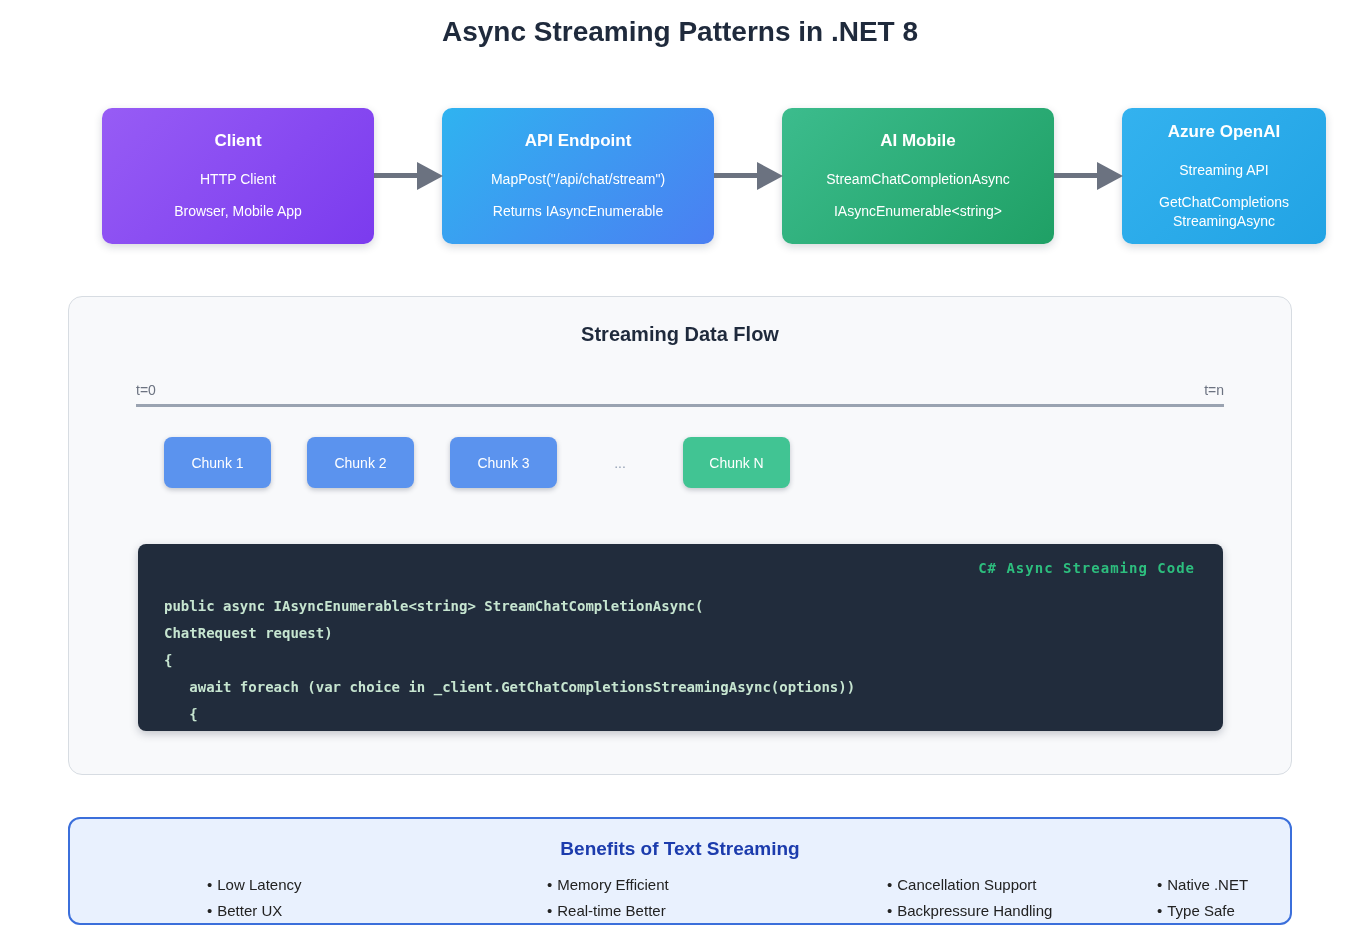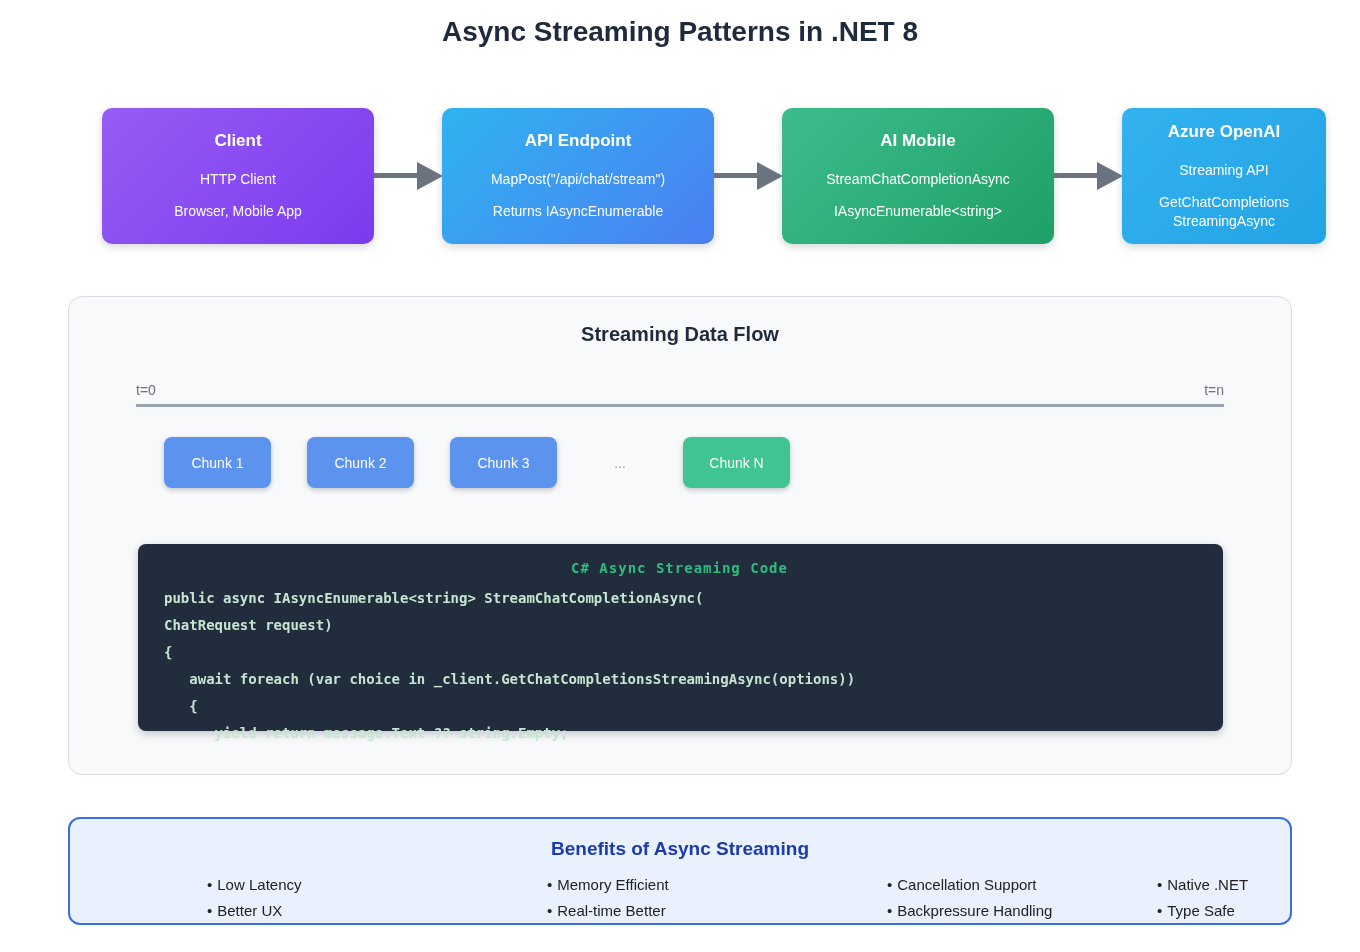--- a/index.html
+++ b/index.html
@@ -65,7 +65,7 @@
     overflow:visible;box-shadow:0 3px 8px rgba(30,41,59,.25);
   }
   .code-header{
-    text-align:center;color:#2dbe7e;line-height:17px;margin-bottom:8px;letter-spacing:1px;
+    text-align:right;color:#2dbe7e;line-height:17px;margin-bottom:16px;letter-spacing:1px;
   }
   .code-line{color:#c6e5d0;white-space:pre;line-height:27px;}
   

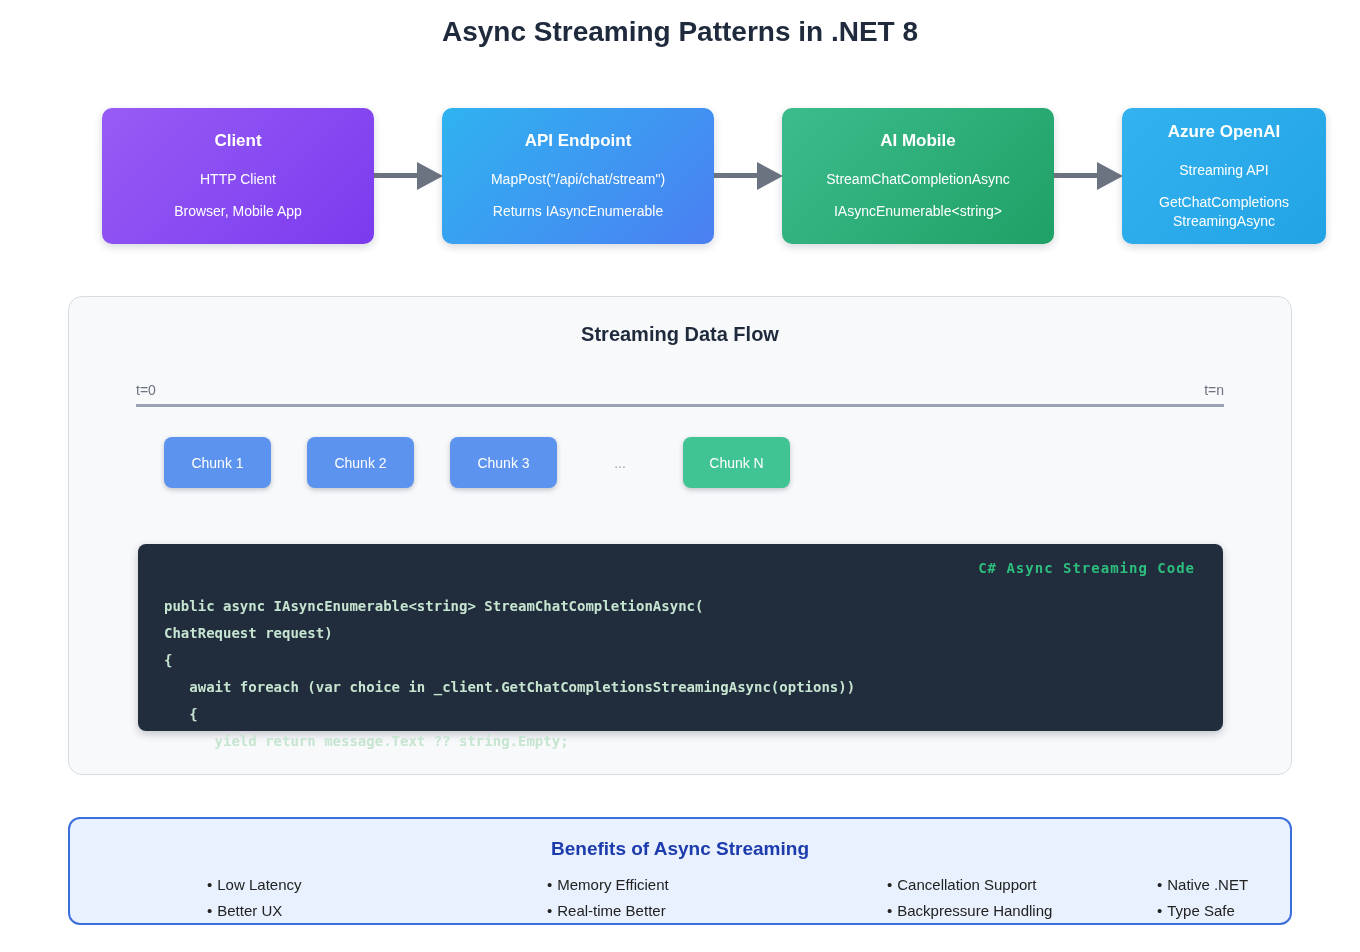--- a/index.html
+++ b/index.html
@@ -139,7 +139,6 @@
     <div class="code-line">{</div>
     <div class="code-line">   await foreach (var choice in _client.GetChatCompletionsStreamingAsync(options))</div>
     <div class="code-line">   {</div>
-    <div class="code-line">      yield return message.Text ?? string.Empty;</div>
   </div>
 </div>
 

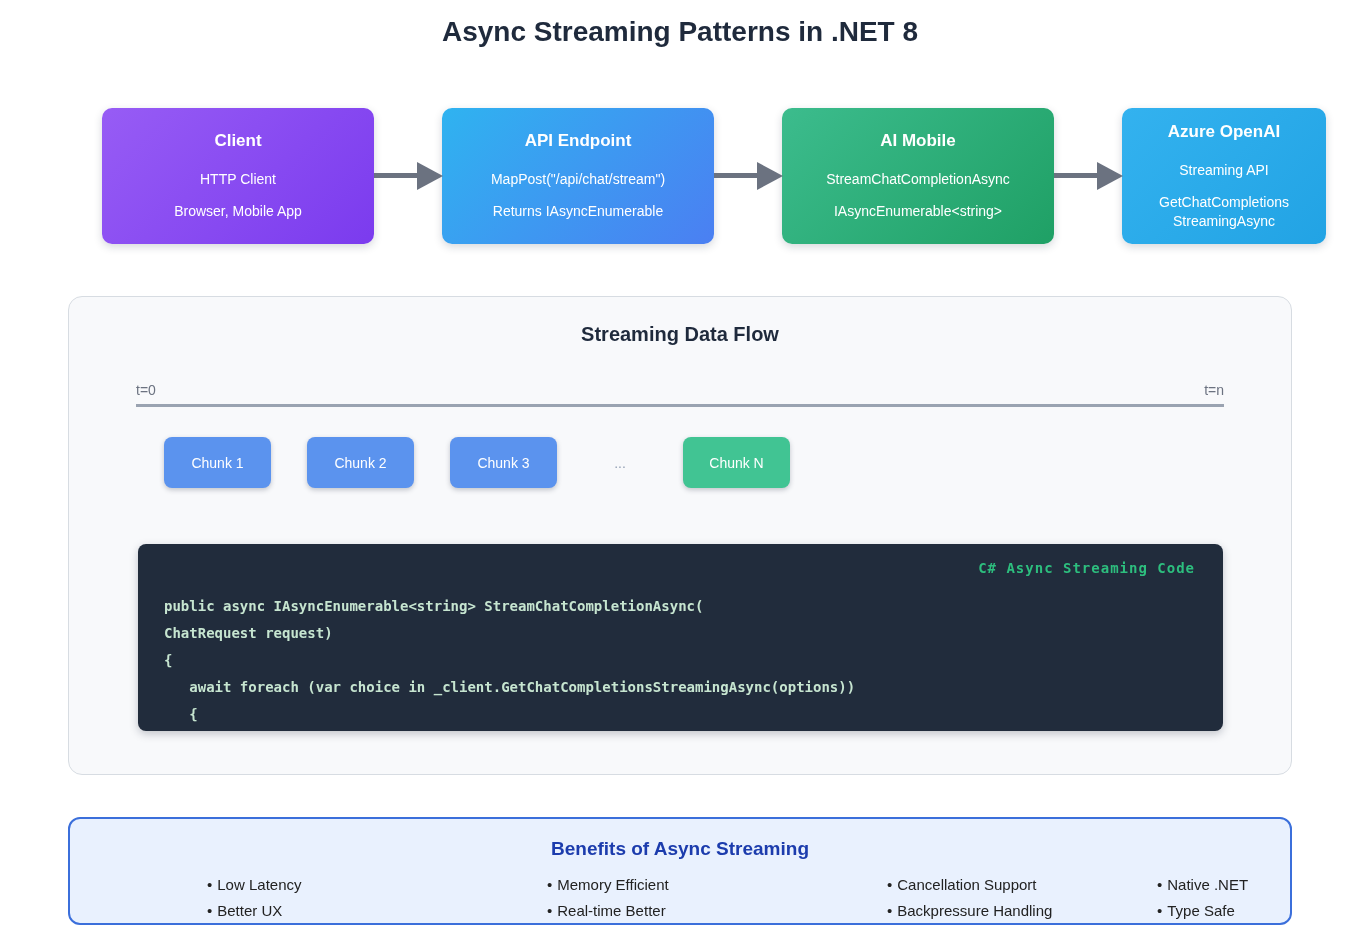--- a/index.html
+++ b/index.html
@@ -143,7 +143,7 @@
 </div>
 
 <div class="benefits">
-  <div class="benefits-heading">Benefits of Async Streaming</div>
+  <div class="benefits-heading">Benefits of Text Streaming</div>
   <div class="benefit-grid">
     <div class="benefit-col">
       <div class="benefit-item"><span class="bullet">•</span><span>Low Latency</span></div>

